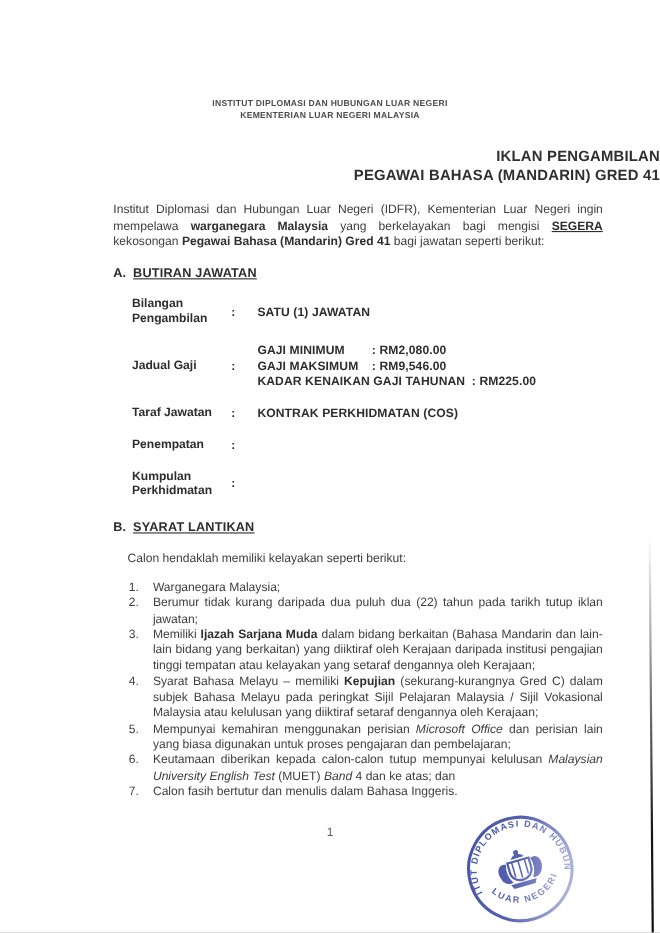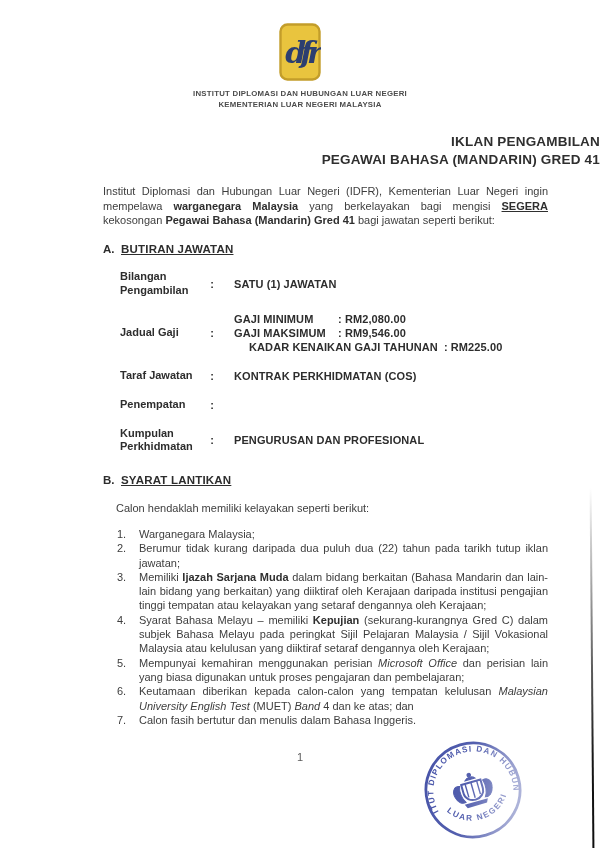--- a/index.html
+++ b/index.html
@@ -51,12 +51,6 @@
 
 <div class="page">
 
-  <div class="logo-wrap">
-    <svg width="42" height="58" viewBox="0 0 42 58">
-      <rect x="1.5" y="1.5" width="39" height="55" rx="7" fill="#e9c43e" stroke="#c39d2a" stroke-width="2.4"></rect>
-      <text x="22" y="40" text-anchor="middle" font-family="DejaVu Serif, serif" font-style="italic" font-weight="bold" font-size="30" letter-spacing="-6" fill="#2c3e70">dfr</text>
-    </svg>
-  </div>
 
   <div class="org-head">
     <div>INSTITUT DIPLOMASI DAN HUBUNGAN LUAR NEGERI</div>

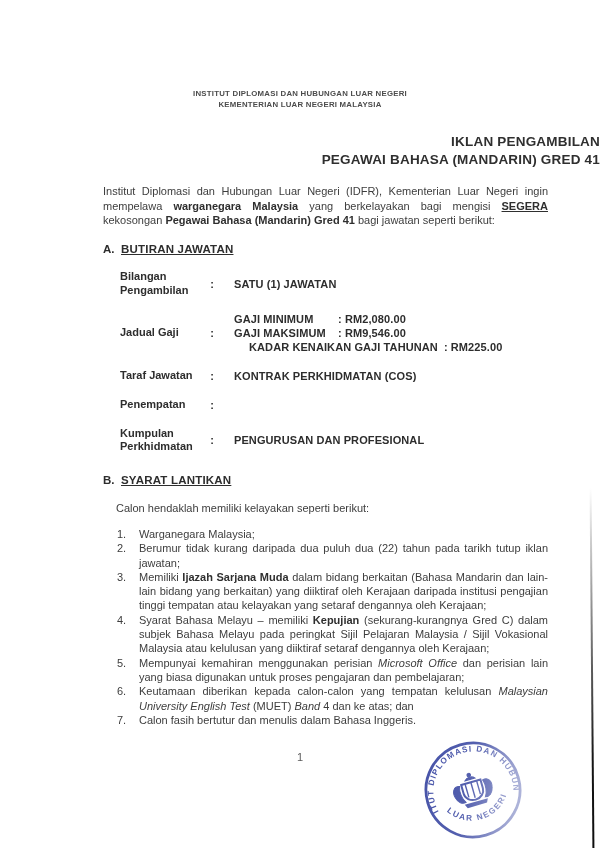--- a/index.html
+++ b/index.html
@@ -32,7 +32,7 @@
   .row .value { font-weight:bold; color:#2d2d2d; line-height:14px; padding-left:16px; letter-spacing:.1px; }
   .jg-line { display:flex; }
   .jg-name { width:104px; flex:none; }
-  .jg-name.auto { width:auto; margin-right:6px;margin-left:15px; }
+  .jg-name.auto { width:auto; margin-right:6px; }
   .b-intro { margin:16px 0 13px 13px; font-size:11px; }
   .list { margin-left:14px; font-size:11px; }
   .li { display:flex; }

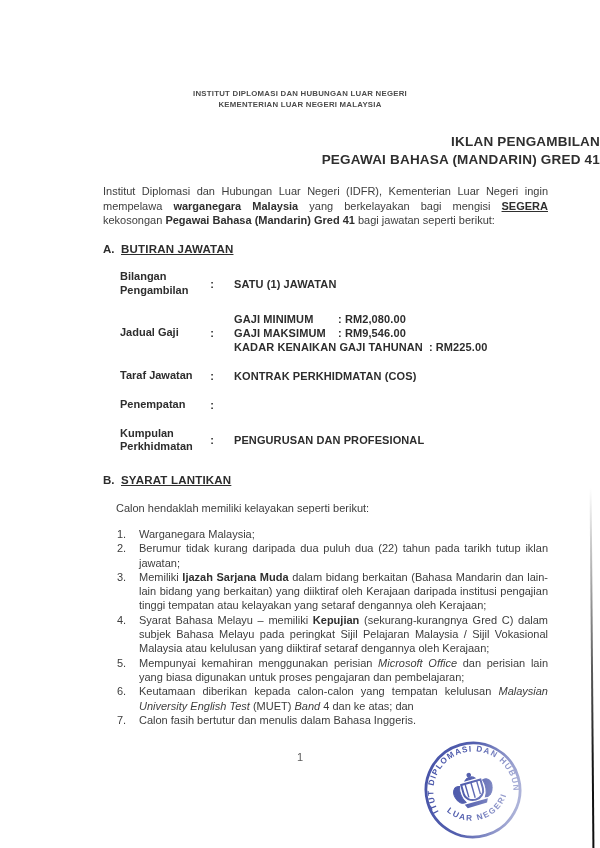--- a/index.html
+++ b/index.html
@@ -110,7 +110,6 @@
       <div class="row">
         <span class="label">Kumpulan Perkhidmatan</span>
         <span class="colon">:</span>
-        <span class="value">PENGURUSAN DAN PROFESIONAL</span>
       </div>
 
     </div>

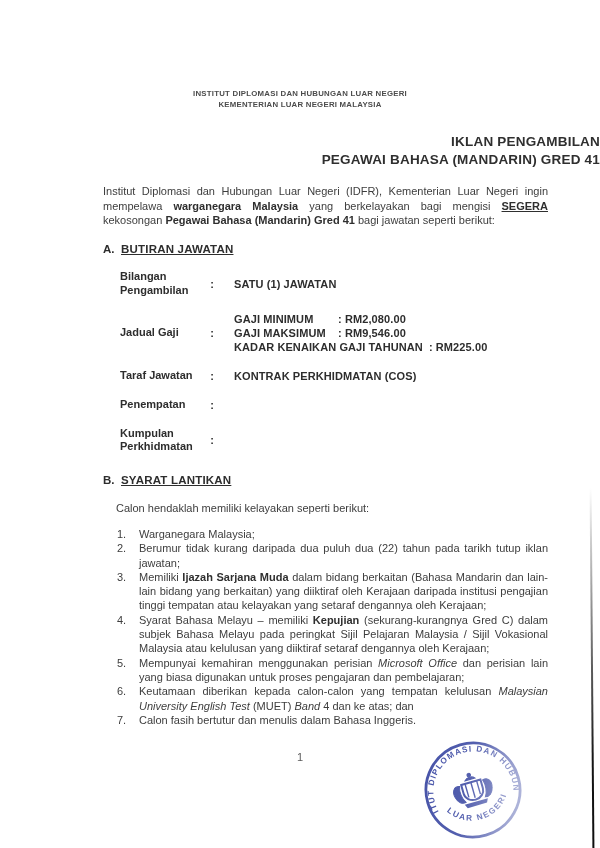--- a/index.html
+++ b/index.html
@@ -145,7 +145,7 @@
       </div>
       <div class="li">
         <span class="num">6.</span>
-        <span class="li-text"><span>Keutamaan diberikan kepada calon-calon yang tempatan kelulusan </span><span class="i">Malaysian University English Test</span><span> (MUET) </span><span class="i">Band</span><span> 4 dan ke atas; dan</span></span>
+        <span class="li-text"><span>Keutamaan diberikan kepada calon-calon tutup mempunyai kelulusan </span><span class="i">Malaysian University English Test</span><span> (MUET) </span><span class="i">Band</span><span> 4 dan ke atas; dan</span></span>
       </div>
       <div class="li">
         <span class="num">7.</span>

